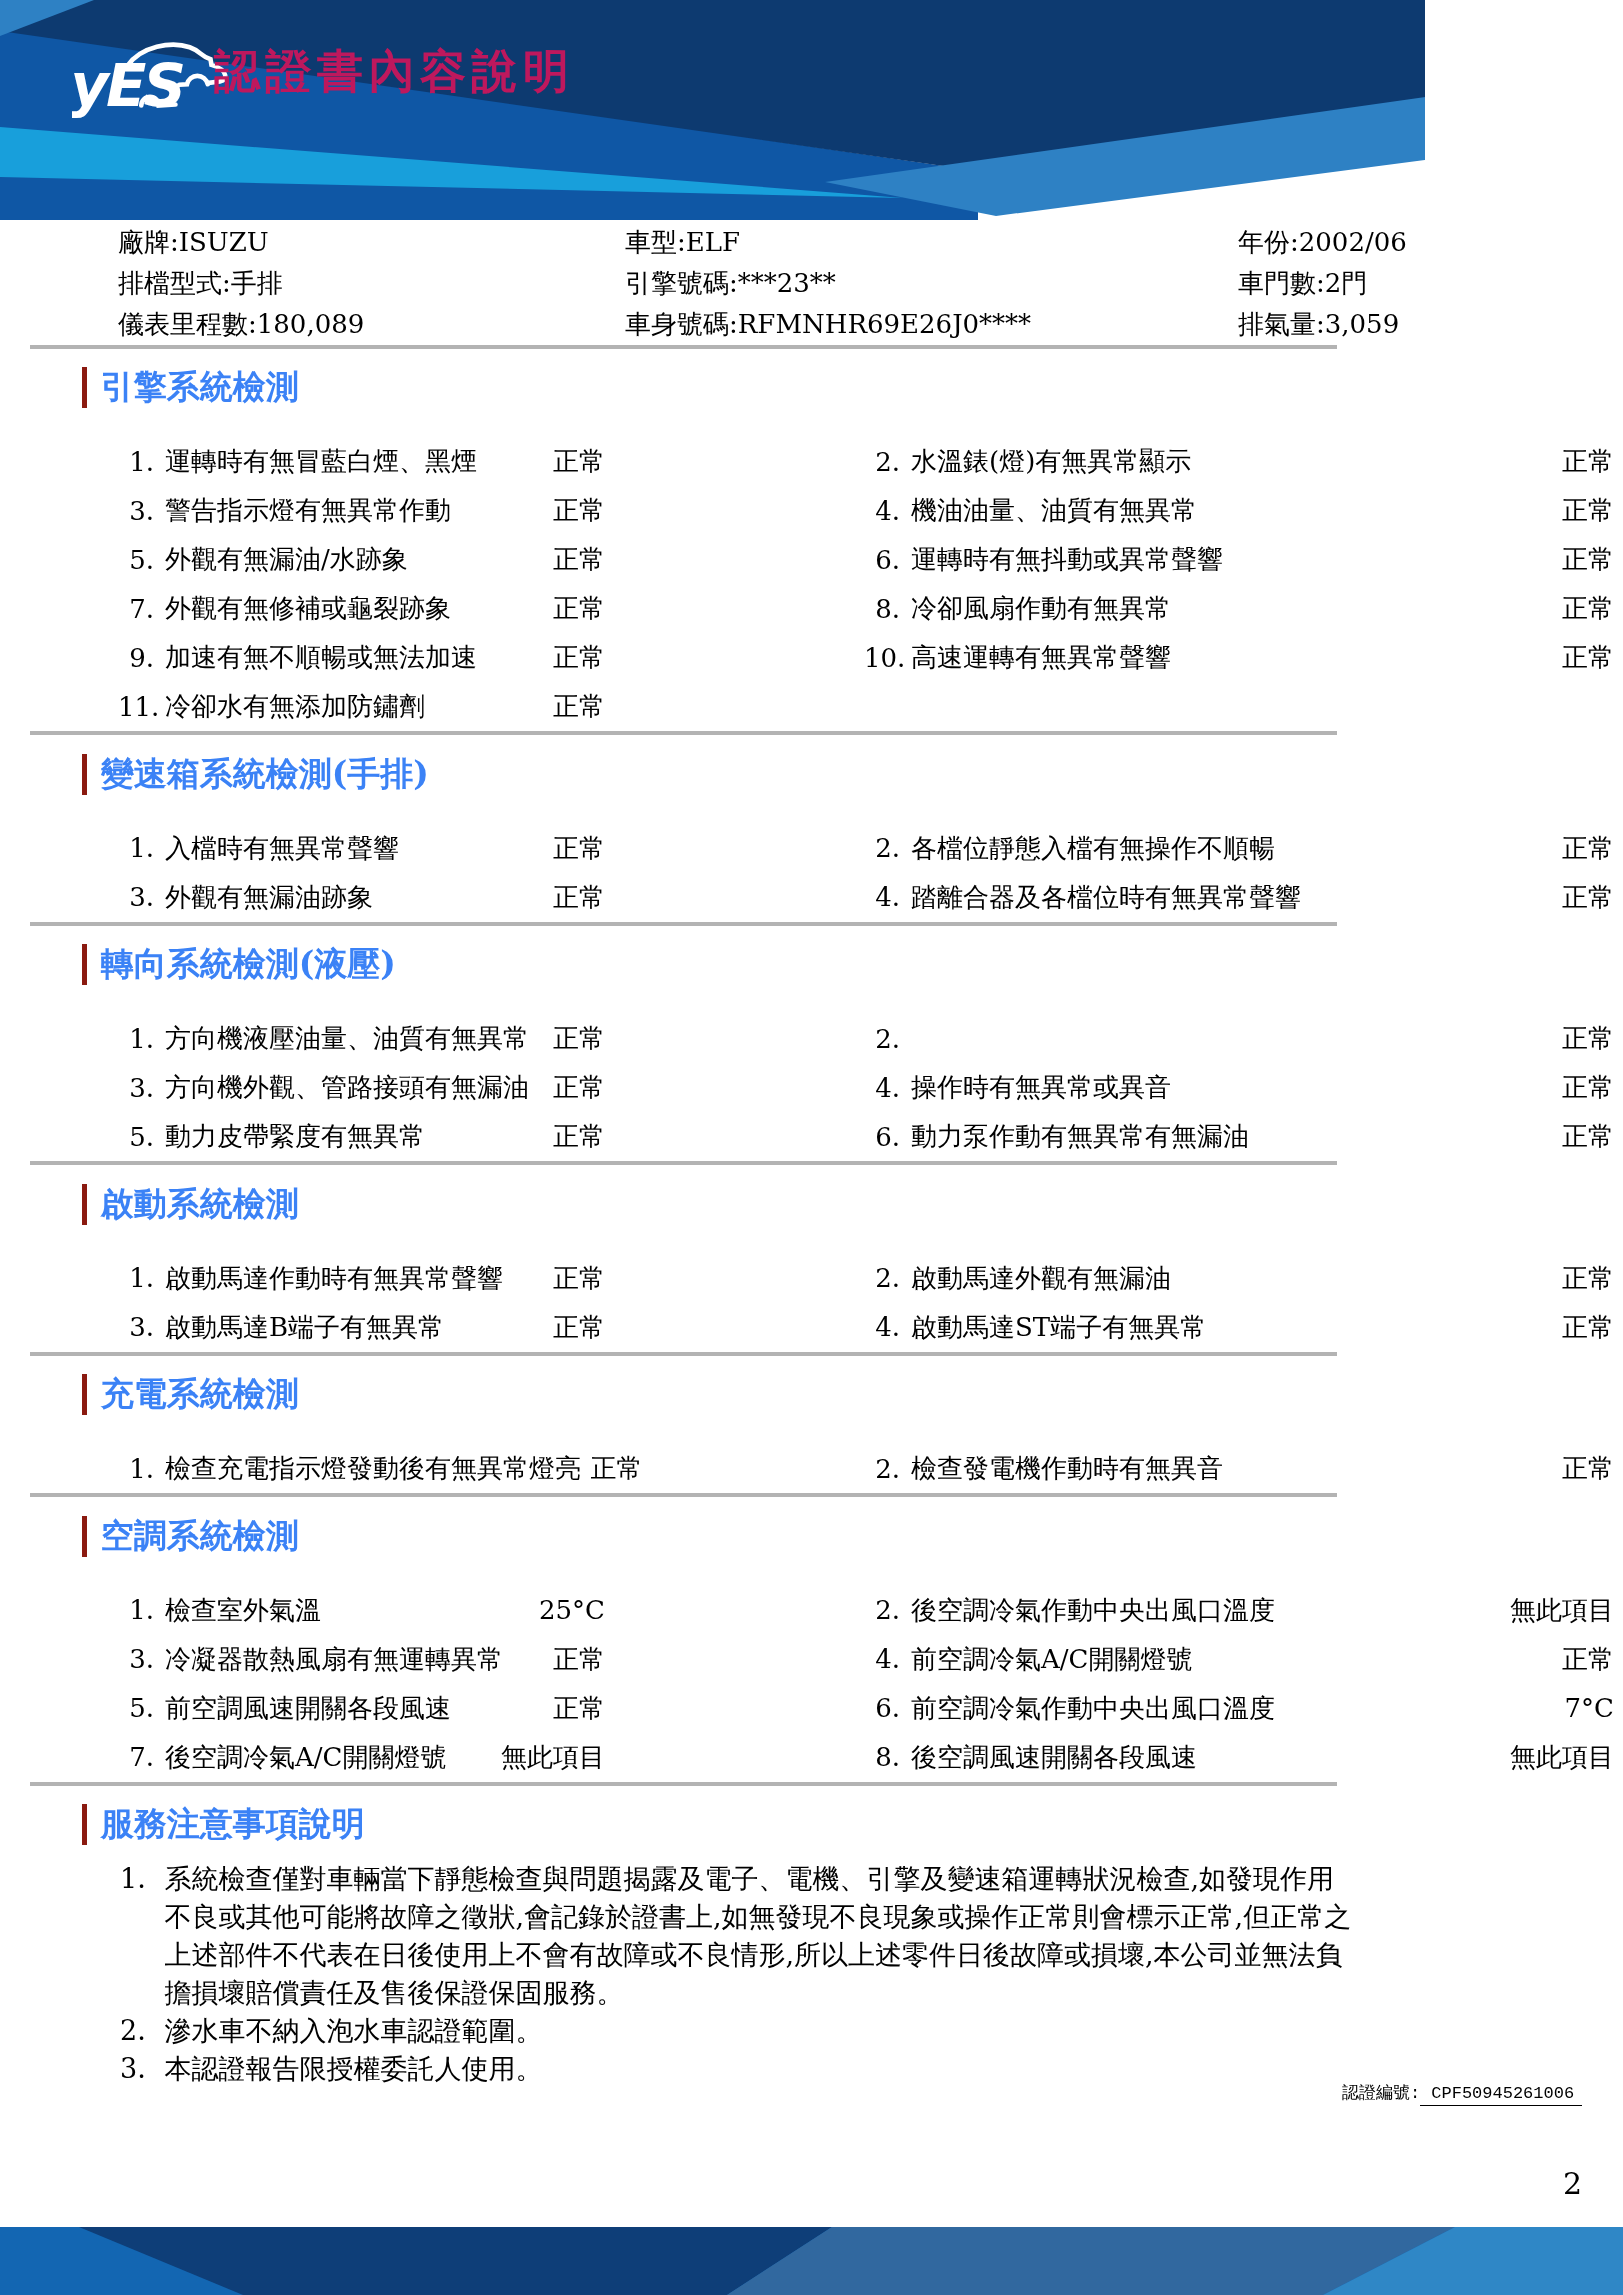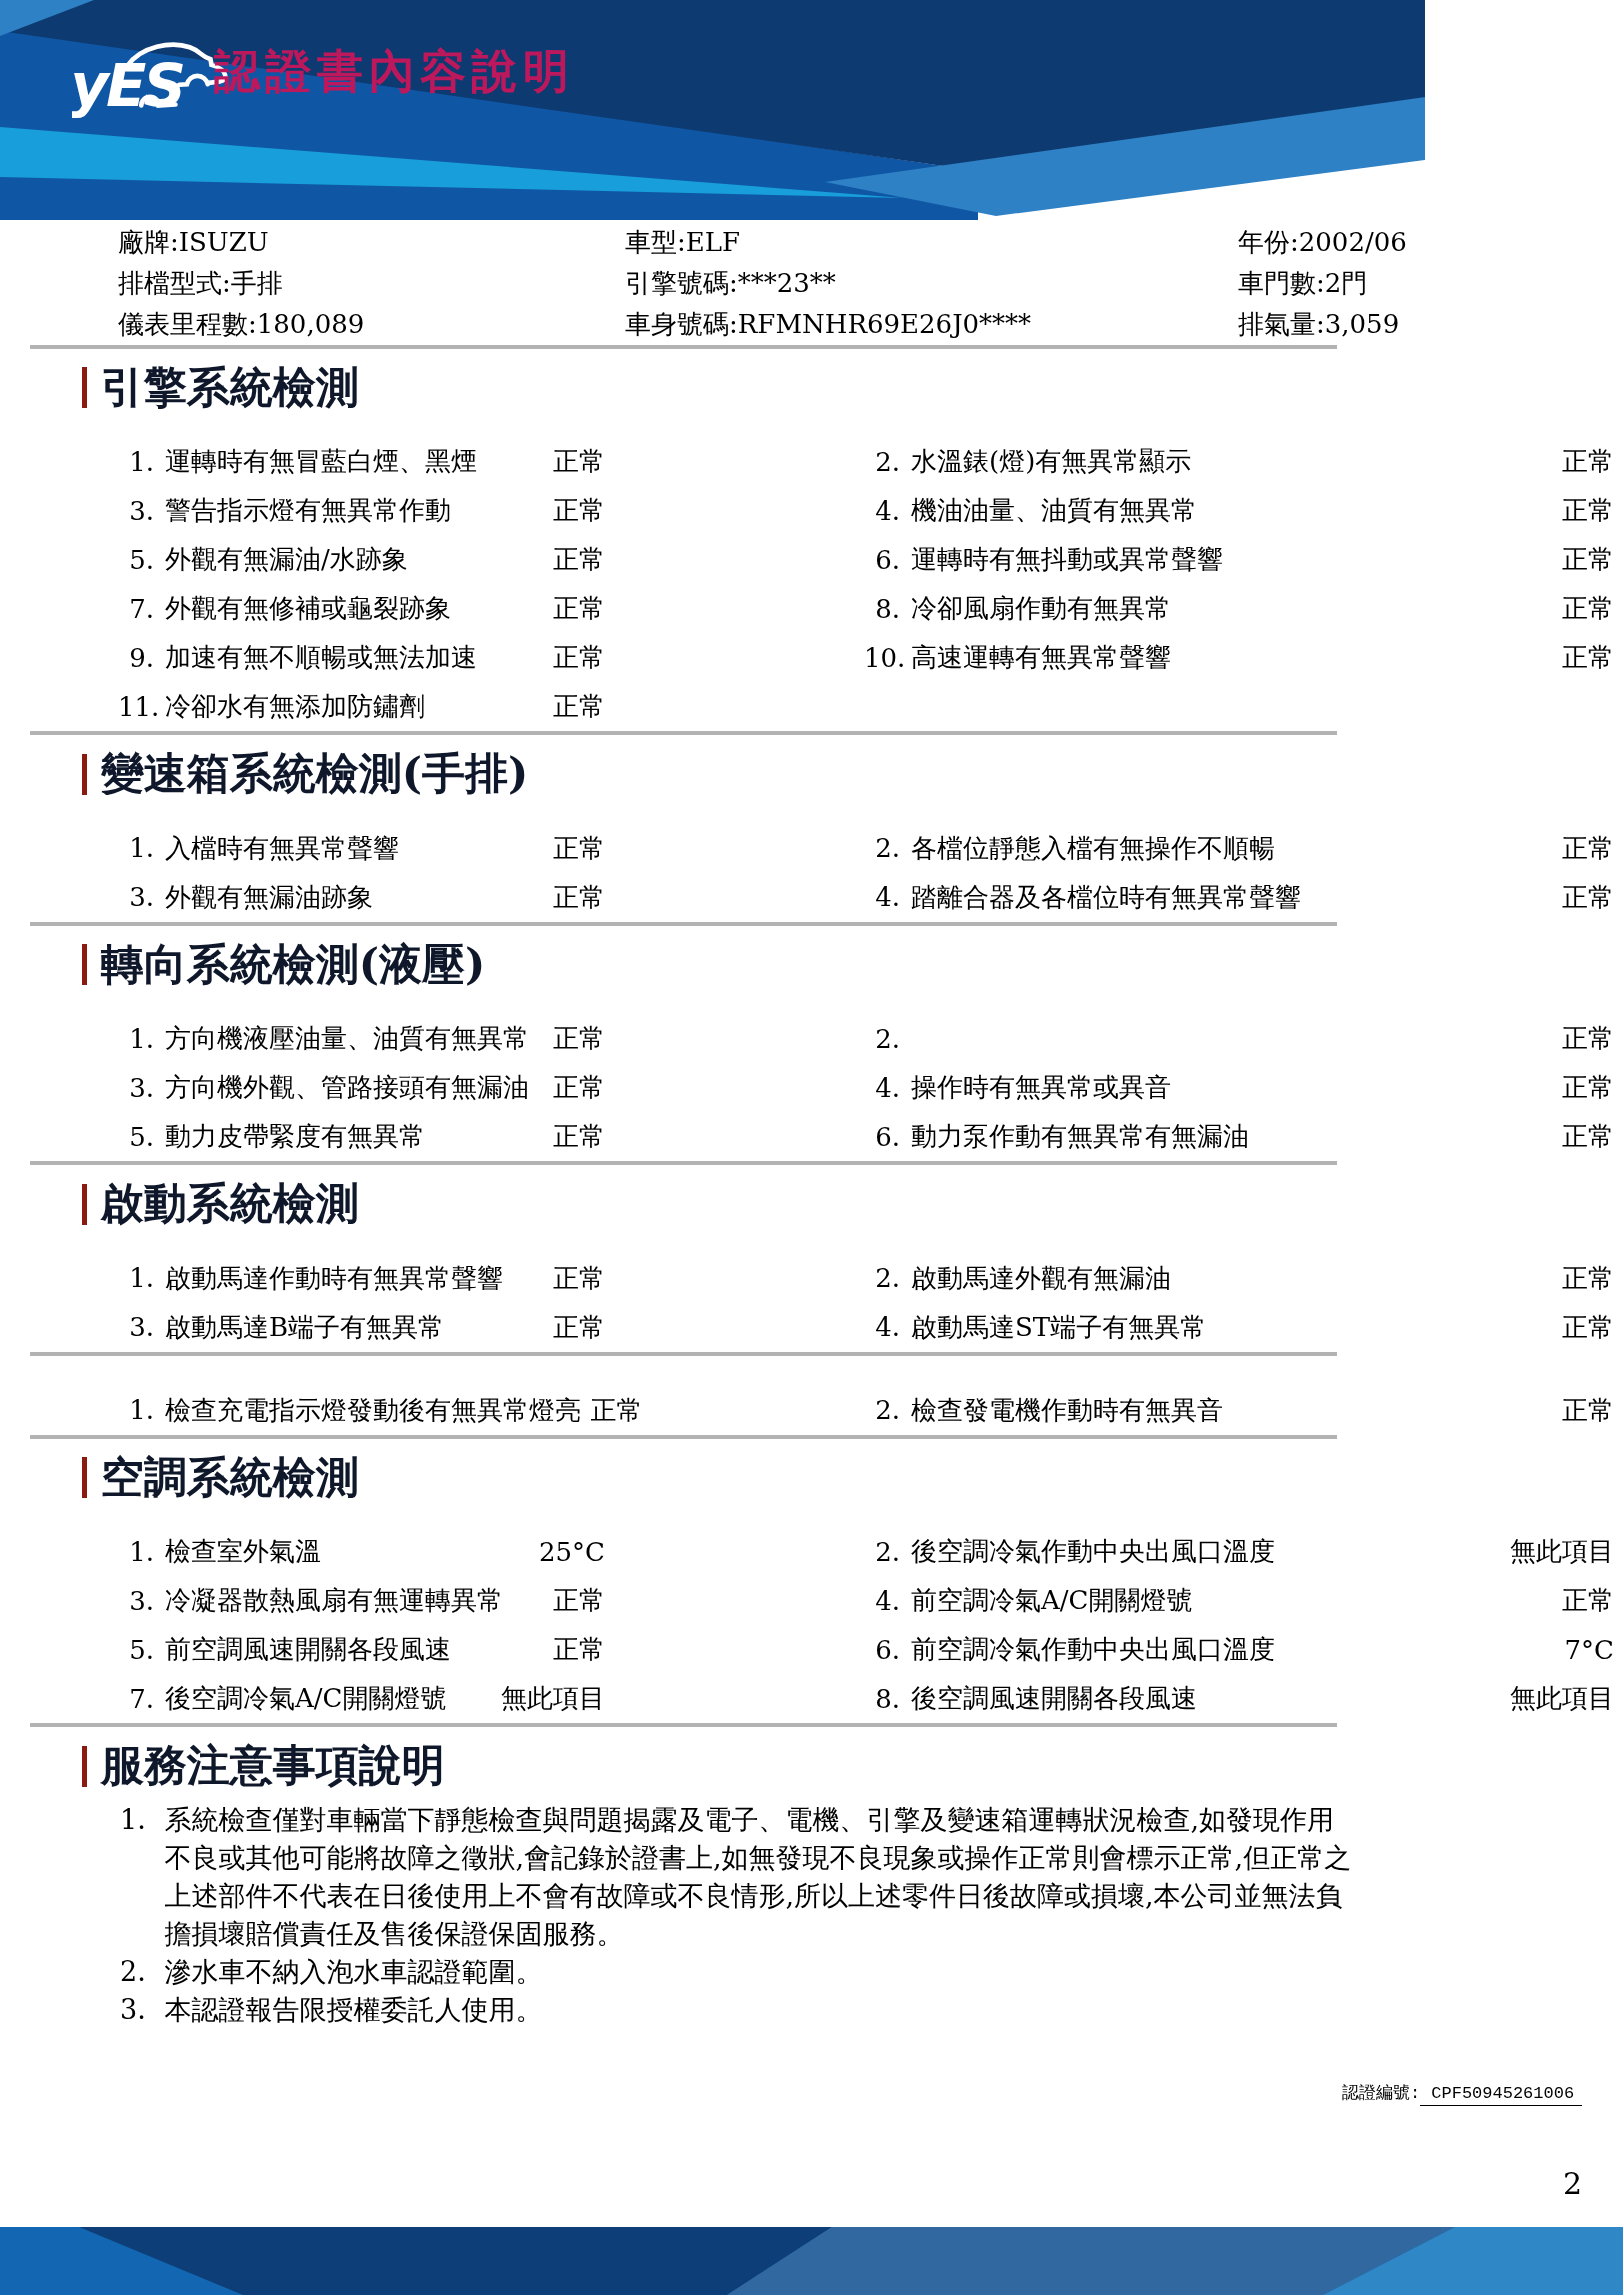--- a/index.html
+++ b/index.html
@@ -31,7 +31,7 @@
   .divider{height:3.9px;background:#b3b3b3;margin:0 15.7px 0 14px;}
   .sec-title{
     display:flex;align-items:center;margin:19.6px 0 0 66px;height:39px;
-    color:#0f172a;font-weight:bold;font-size:43px;white-space:nowrap;
+    color:#3b82f6;font-weight:bold;font-size:33px;white-space:nowrap;
   }
   .sec-bar{width:4.7px;height:41px;background:#8b1a10;margin-right:14px;flex:0 0 auto;}
   .items{

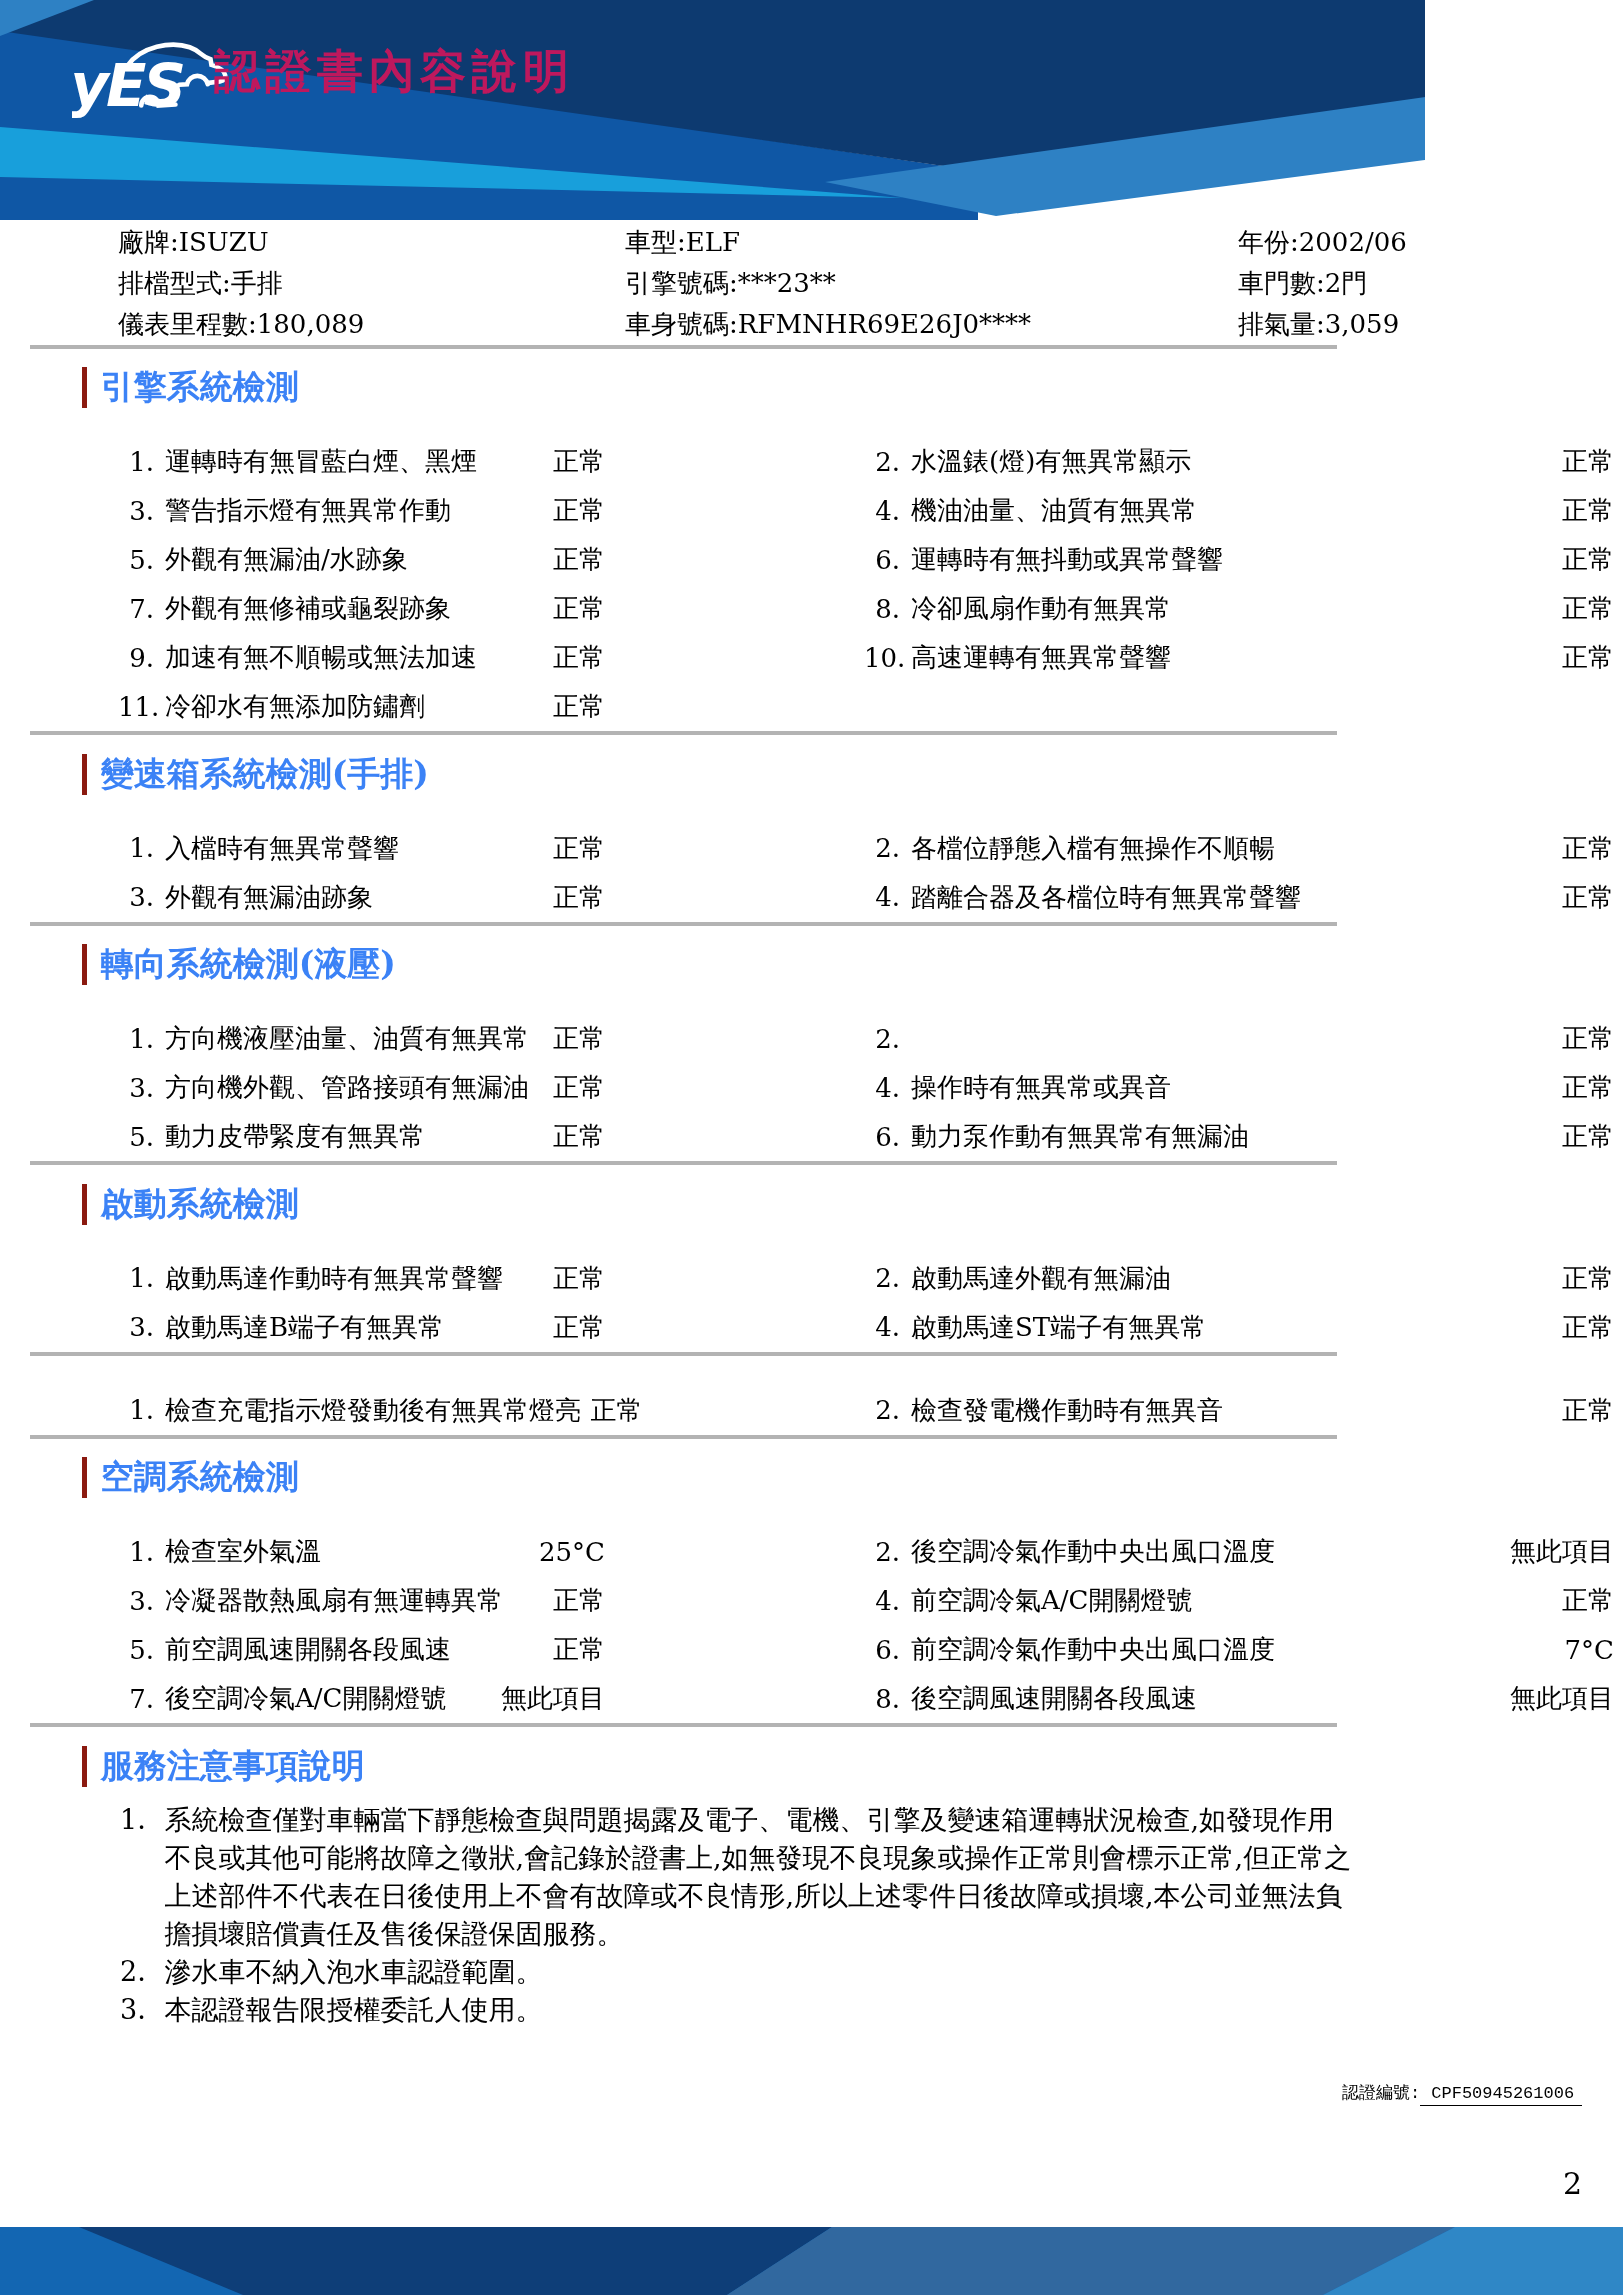--- a/index.html
+++ b/index.html
@@ -262,6 +262,10 @@
     <div class="divider"></div>
 
     <div class="section">
+      <div class="sec-title">
+          <span class="sec-bar"></span>
+          <span>充電系統檢測</span>
+        </div>
       <div class="items">
           <div class="item">
     <span class="no">1.</span>

